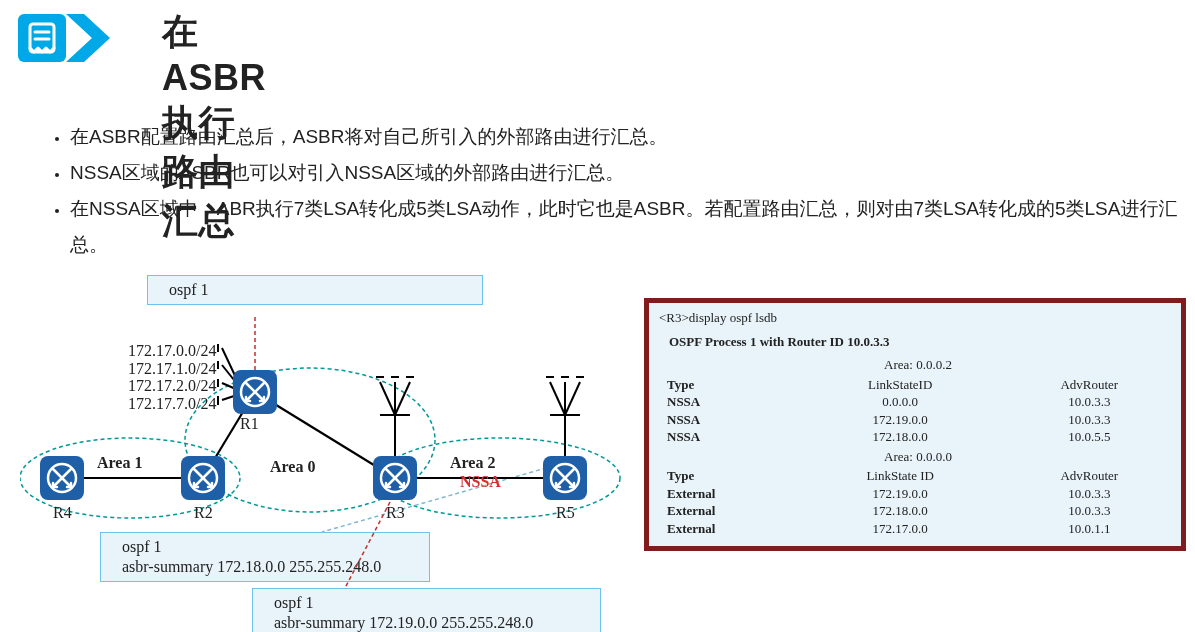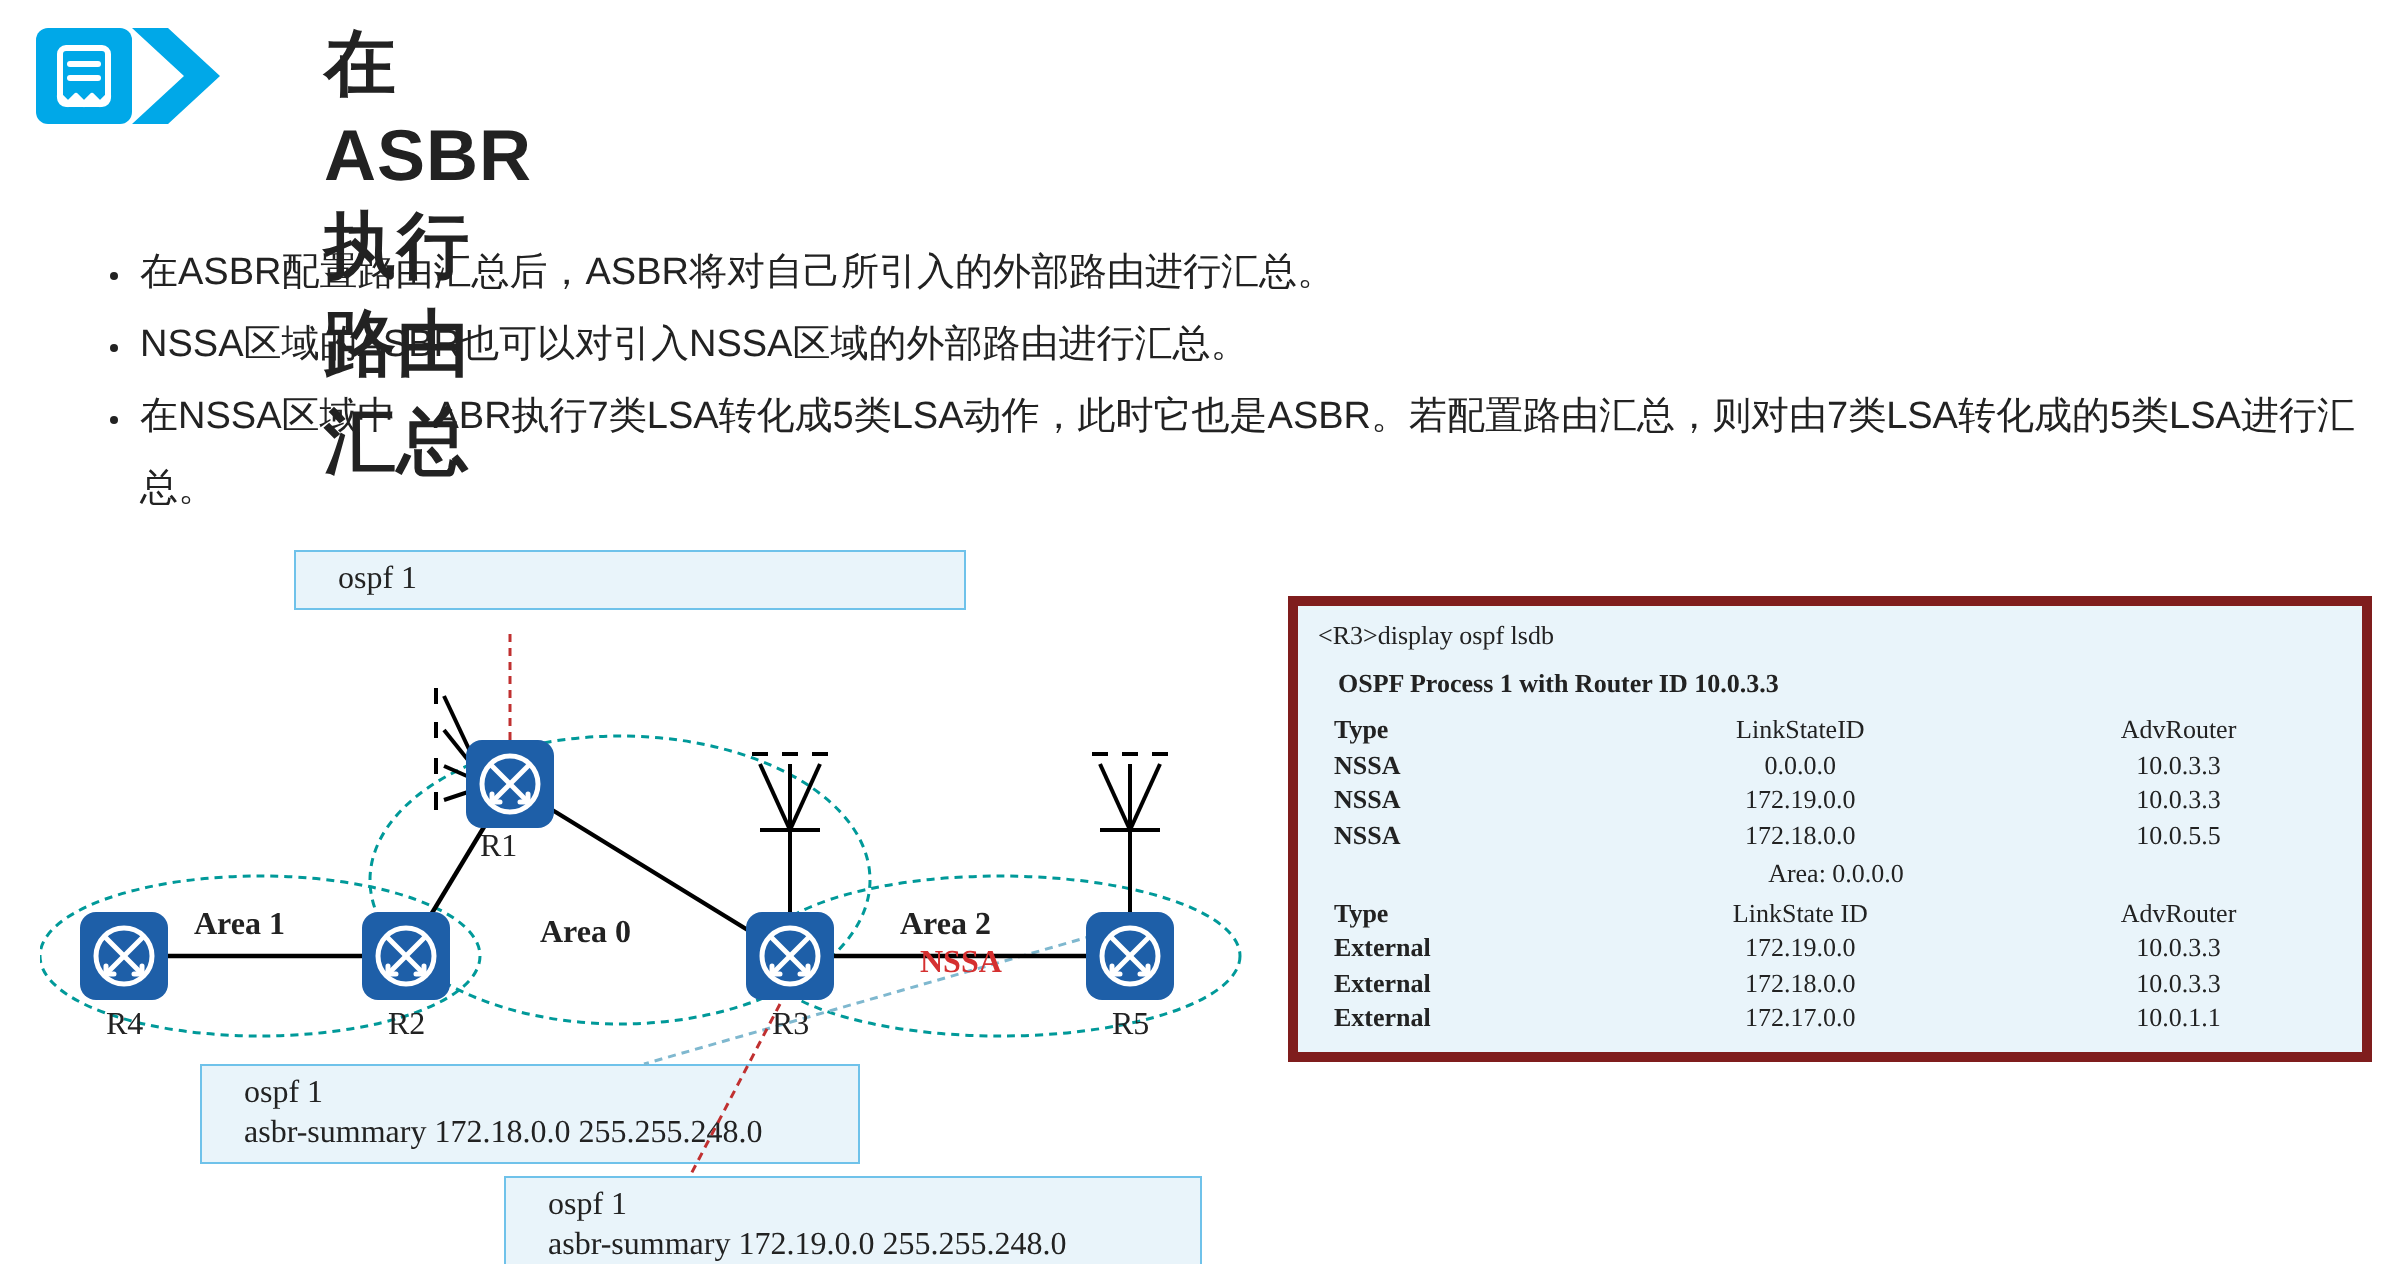--- a/index.html
+++ b/index.html
@@ -248,6 +248,10 @@
       </g>
     </svg>
 
+    <div class="abs subnet-block" style="left:108px; top:72px;">172.17.0.0/24
+172.17.1.0/24
+172.17.2.0/24
+172.17.7.0/24</div>
 
     <div class="abs area-label" style="left:77px;  top:184px;">Area 1</div>
     <div class="abs area-label" style="left:250px; top:188px;">Area 0</div>

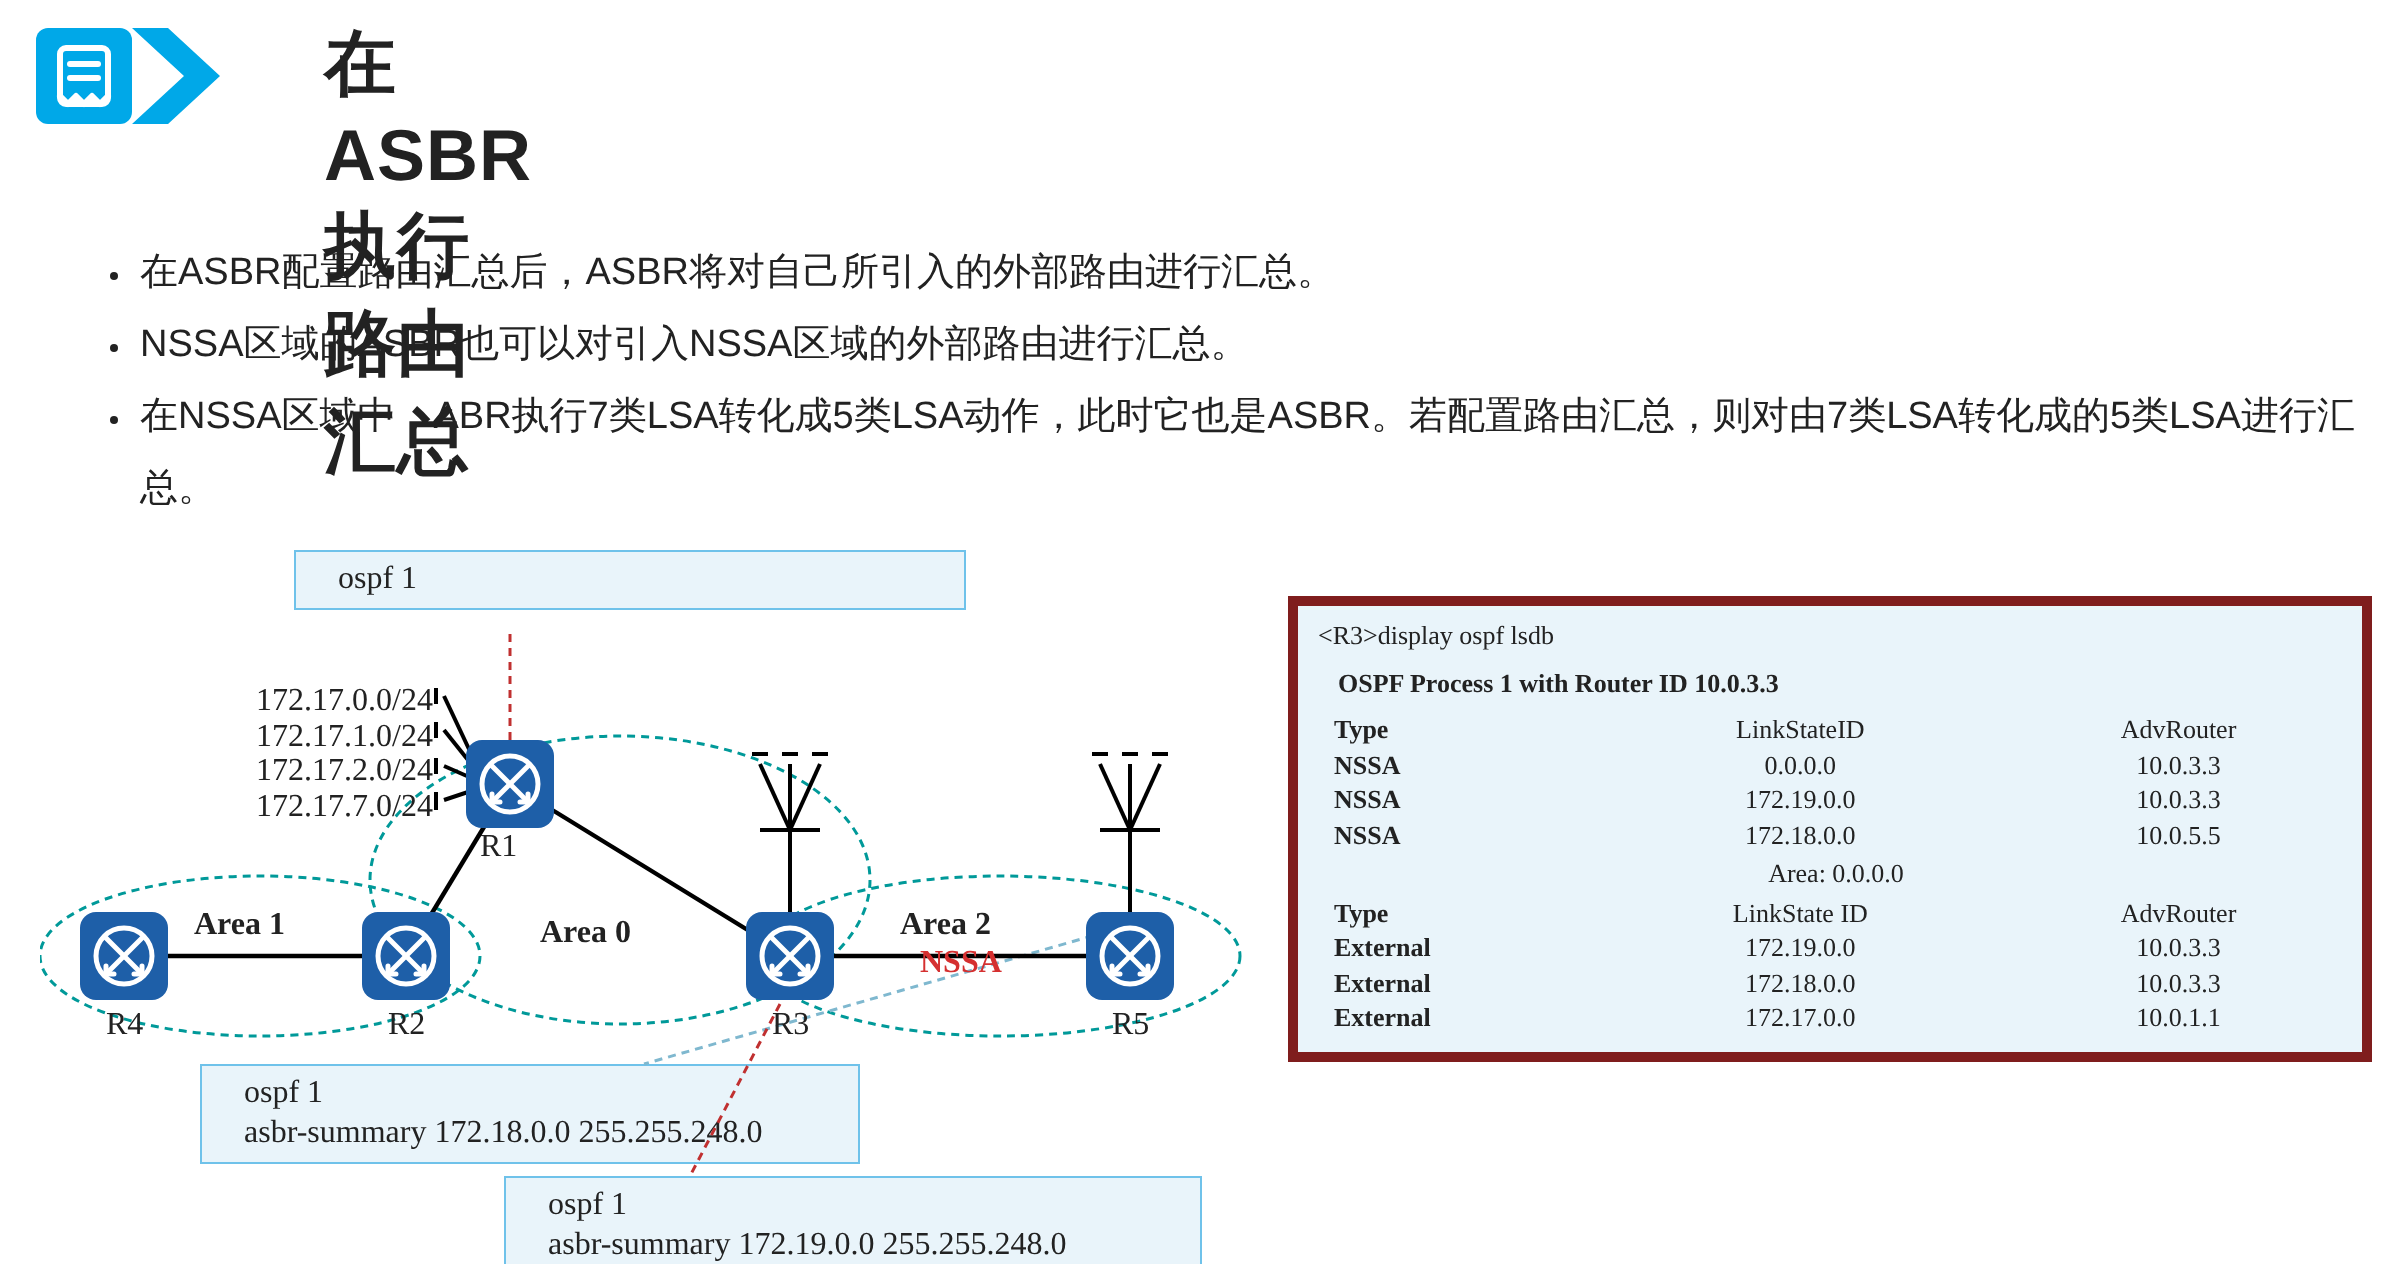--- a/index.html
+++ b/index.html
@@ -269,6 +269,7 @@
     <div class="out-title">&lt;R3&gt;display ospf lsdb</div>
     <div class="out-sub">OSPF Process 1 with Router ID 10.0.3.3</div>
 
+    <div class="out-area">Area: 0.0.0.2</div>
     <table class="tbl">
       <tbody>
           <tr>

